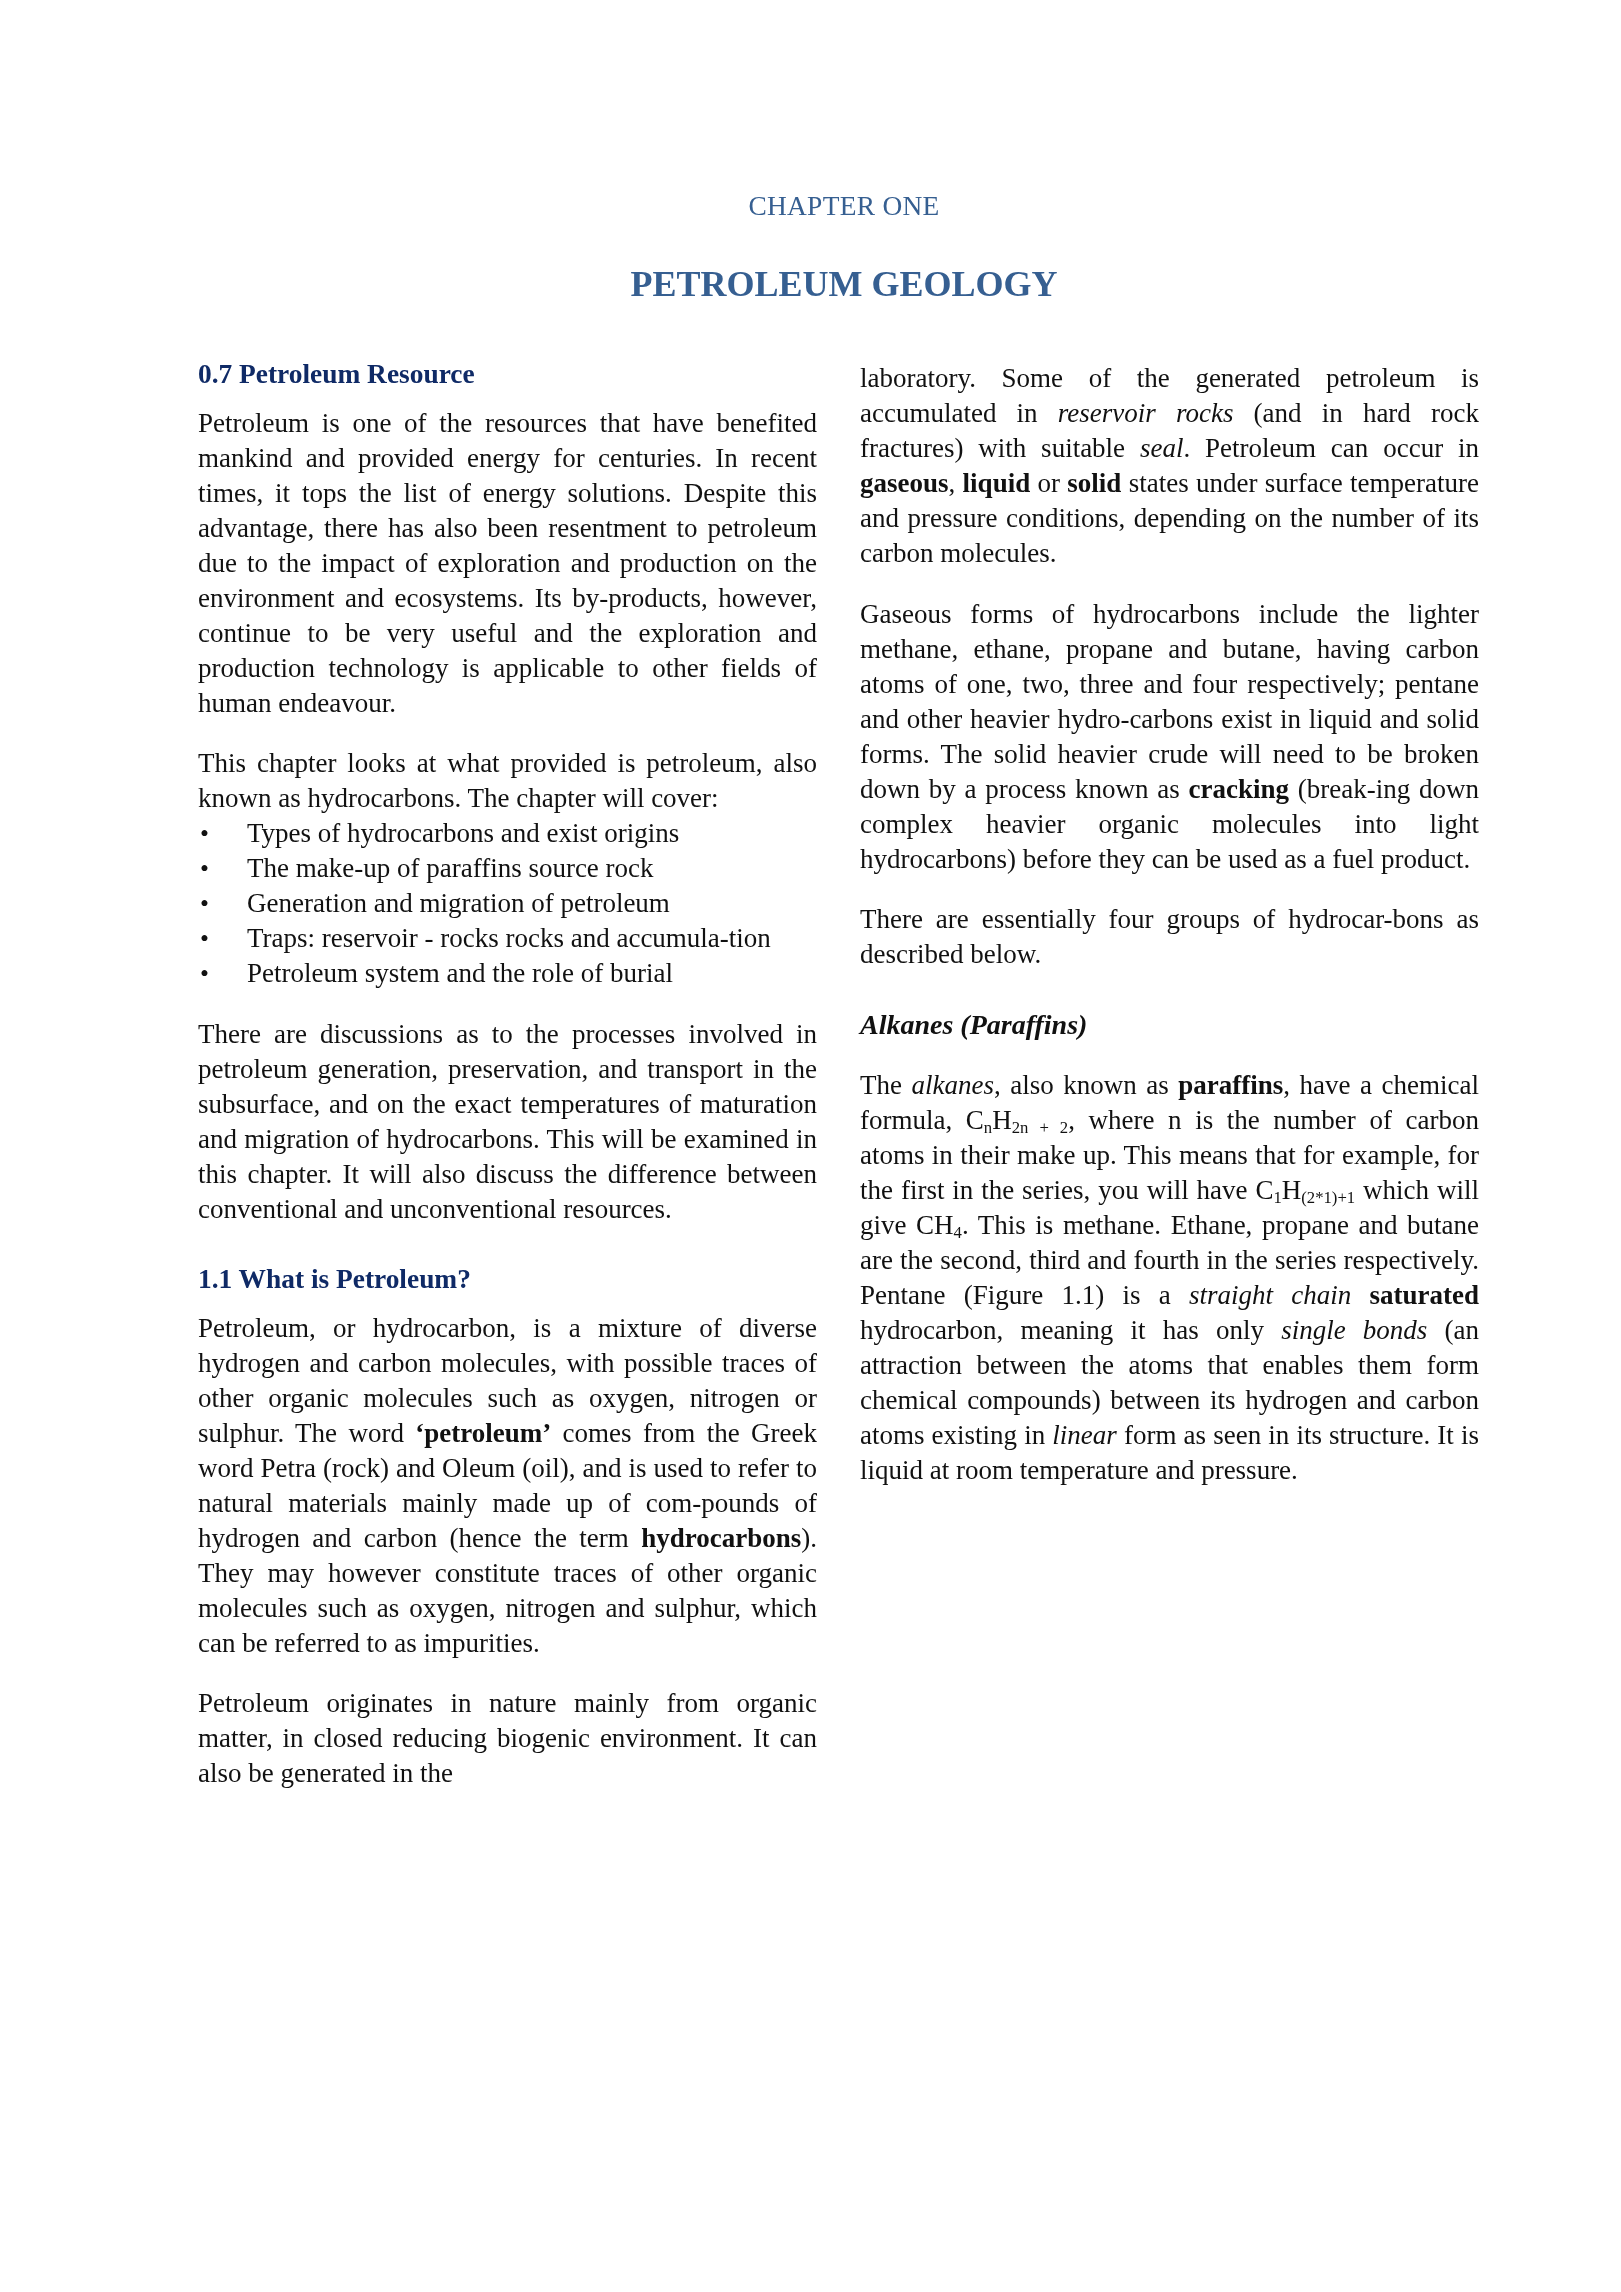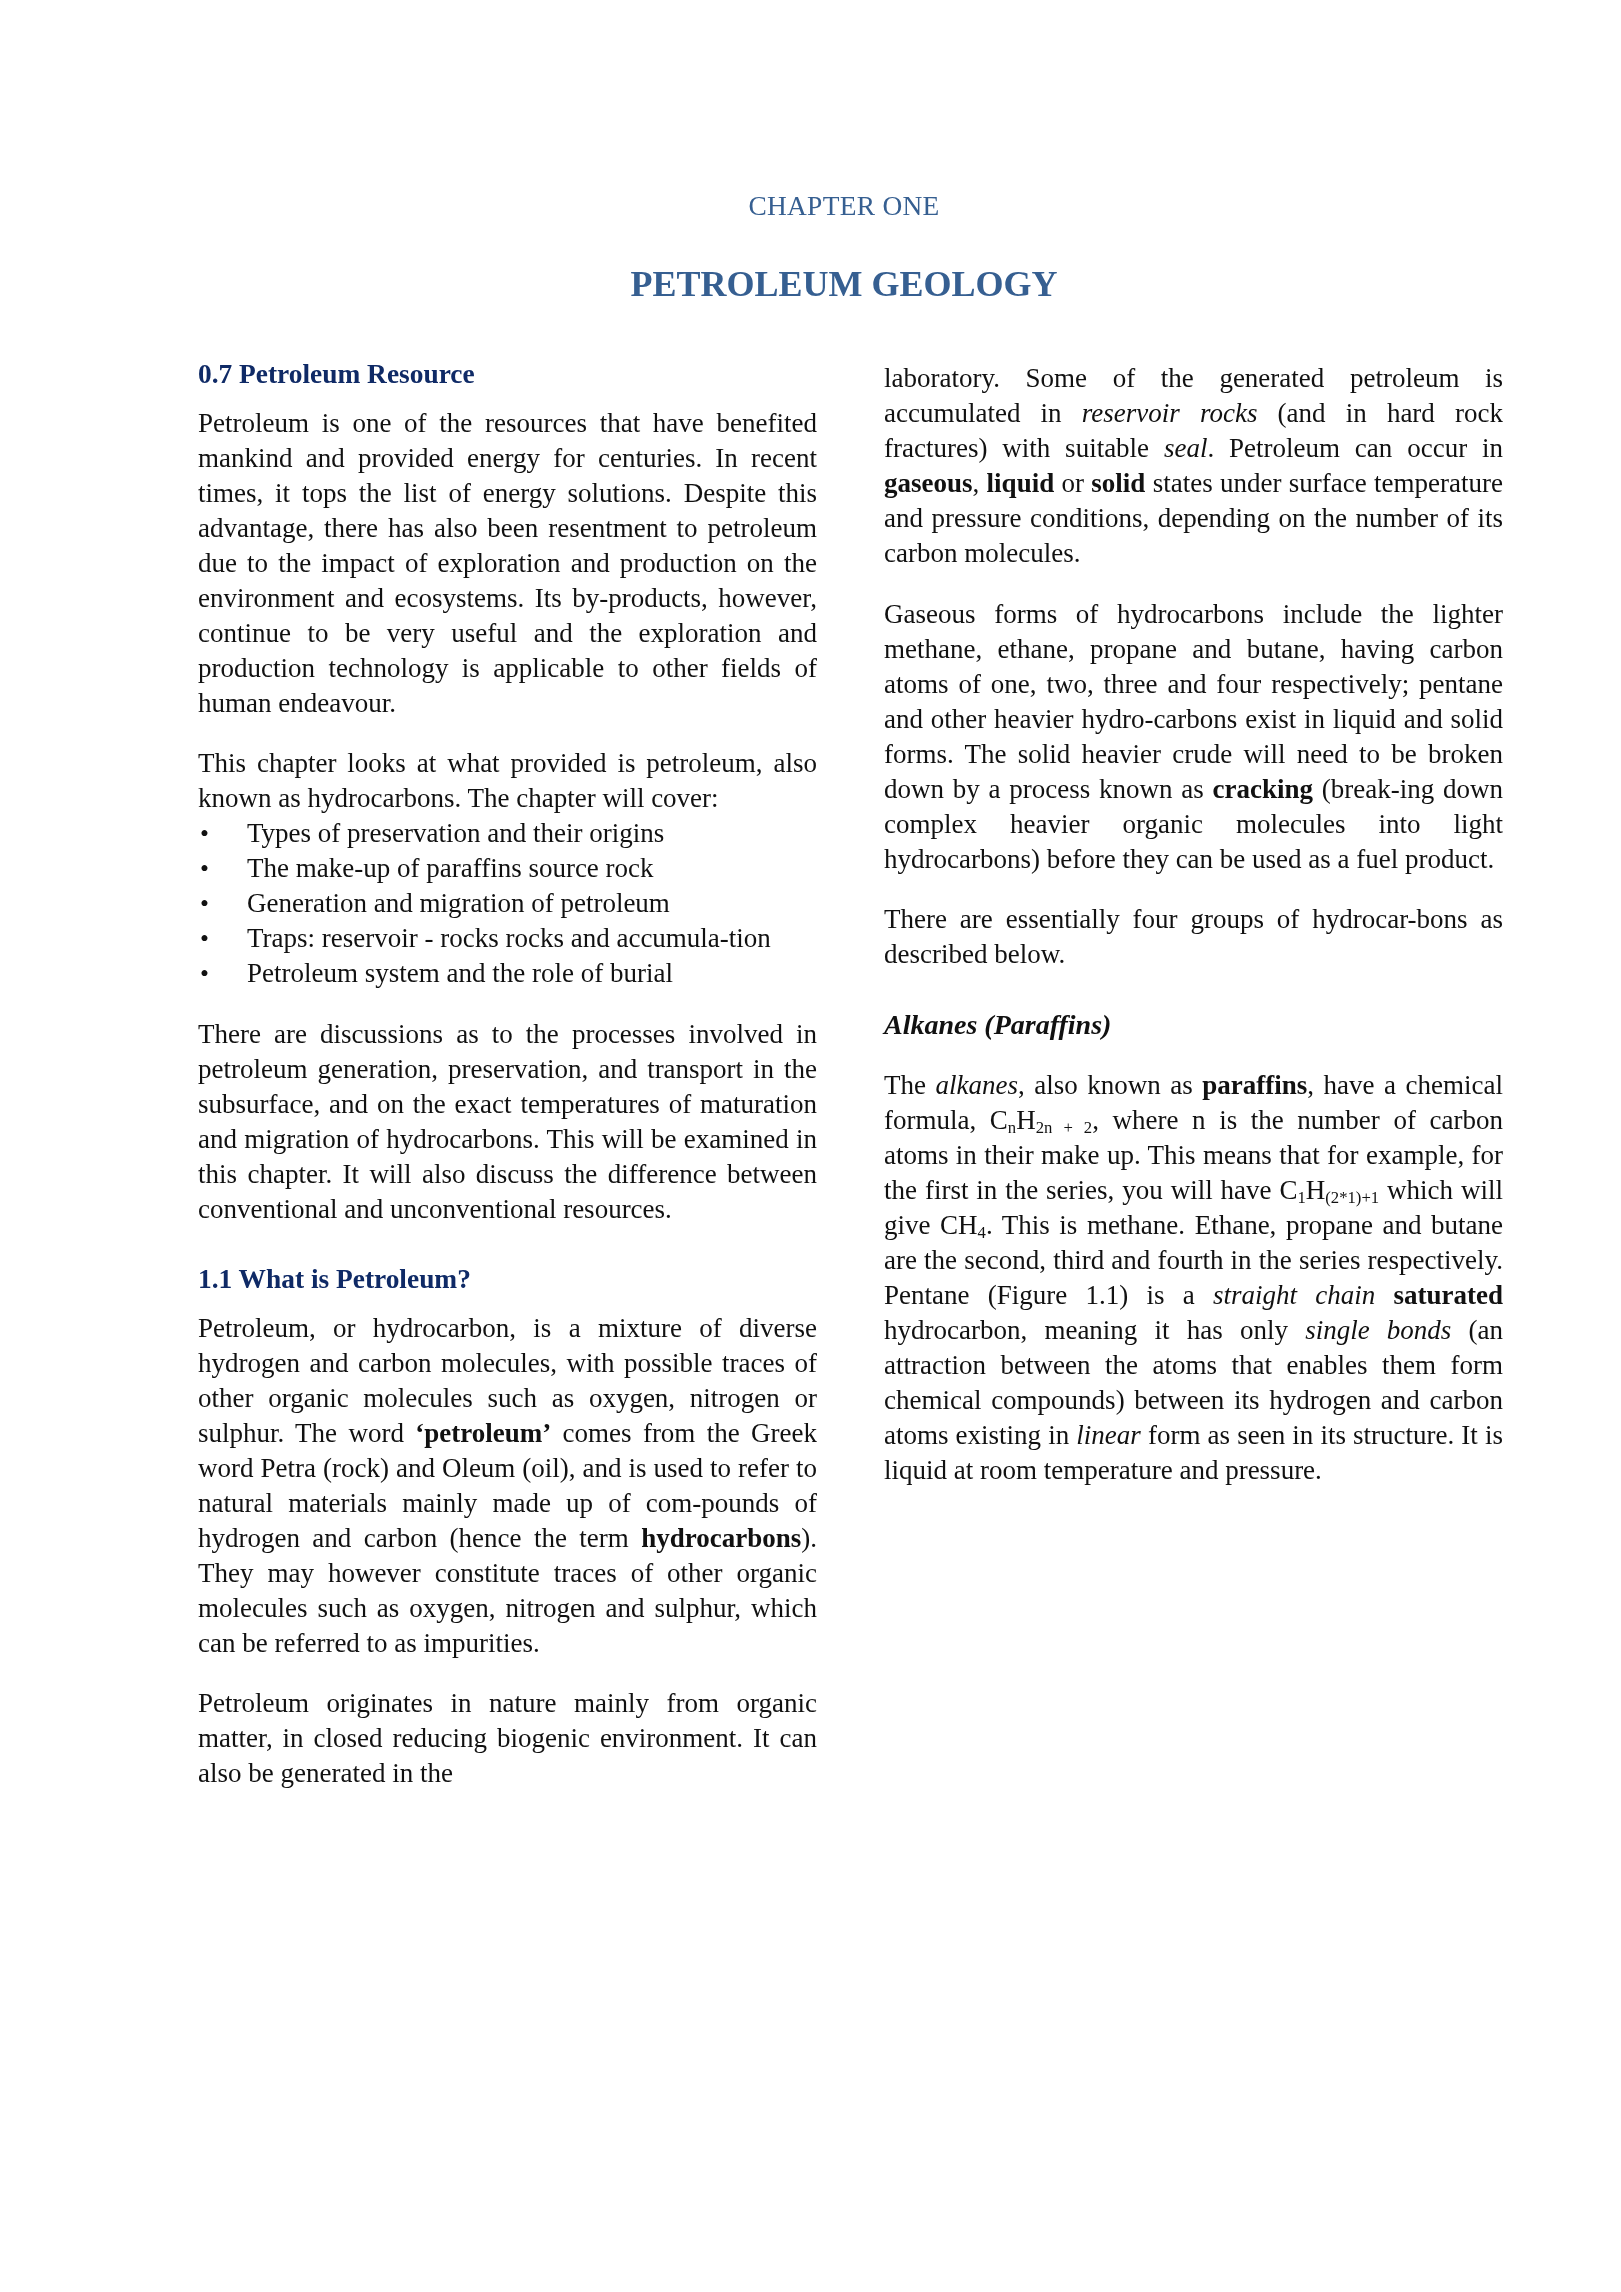--- a/index.html
+++ b/index.html
@@ -12,7 +12,7 @@
     .col { position: absolute; top: 357px; width: 619px; font-family: "Liberation Serif", serif;
            font-size: 27px; line-height: 35px; text-align: justify; }
     .col-left { left: 198px; }
-    .col-right { left: 884px; top: 361px; }
+    .col-right { left: 860px; top: 361px; }
     .col p { margin: 0 0 25.5px 0; }
     .sec-heading { font-family: "Liberation Serif", serif; font-weight: bold; font-size: 27.4px; color: #0f2a66;
                    margin: 0 0 13.7px 0; line-height: 35px; text-align: left; }

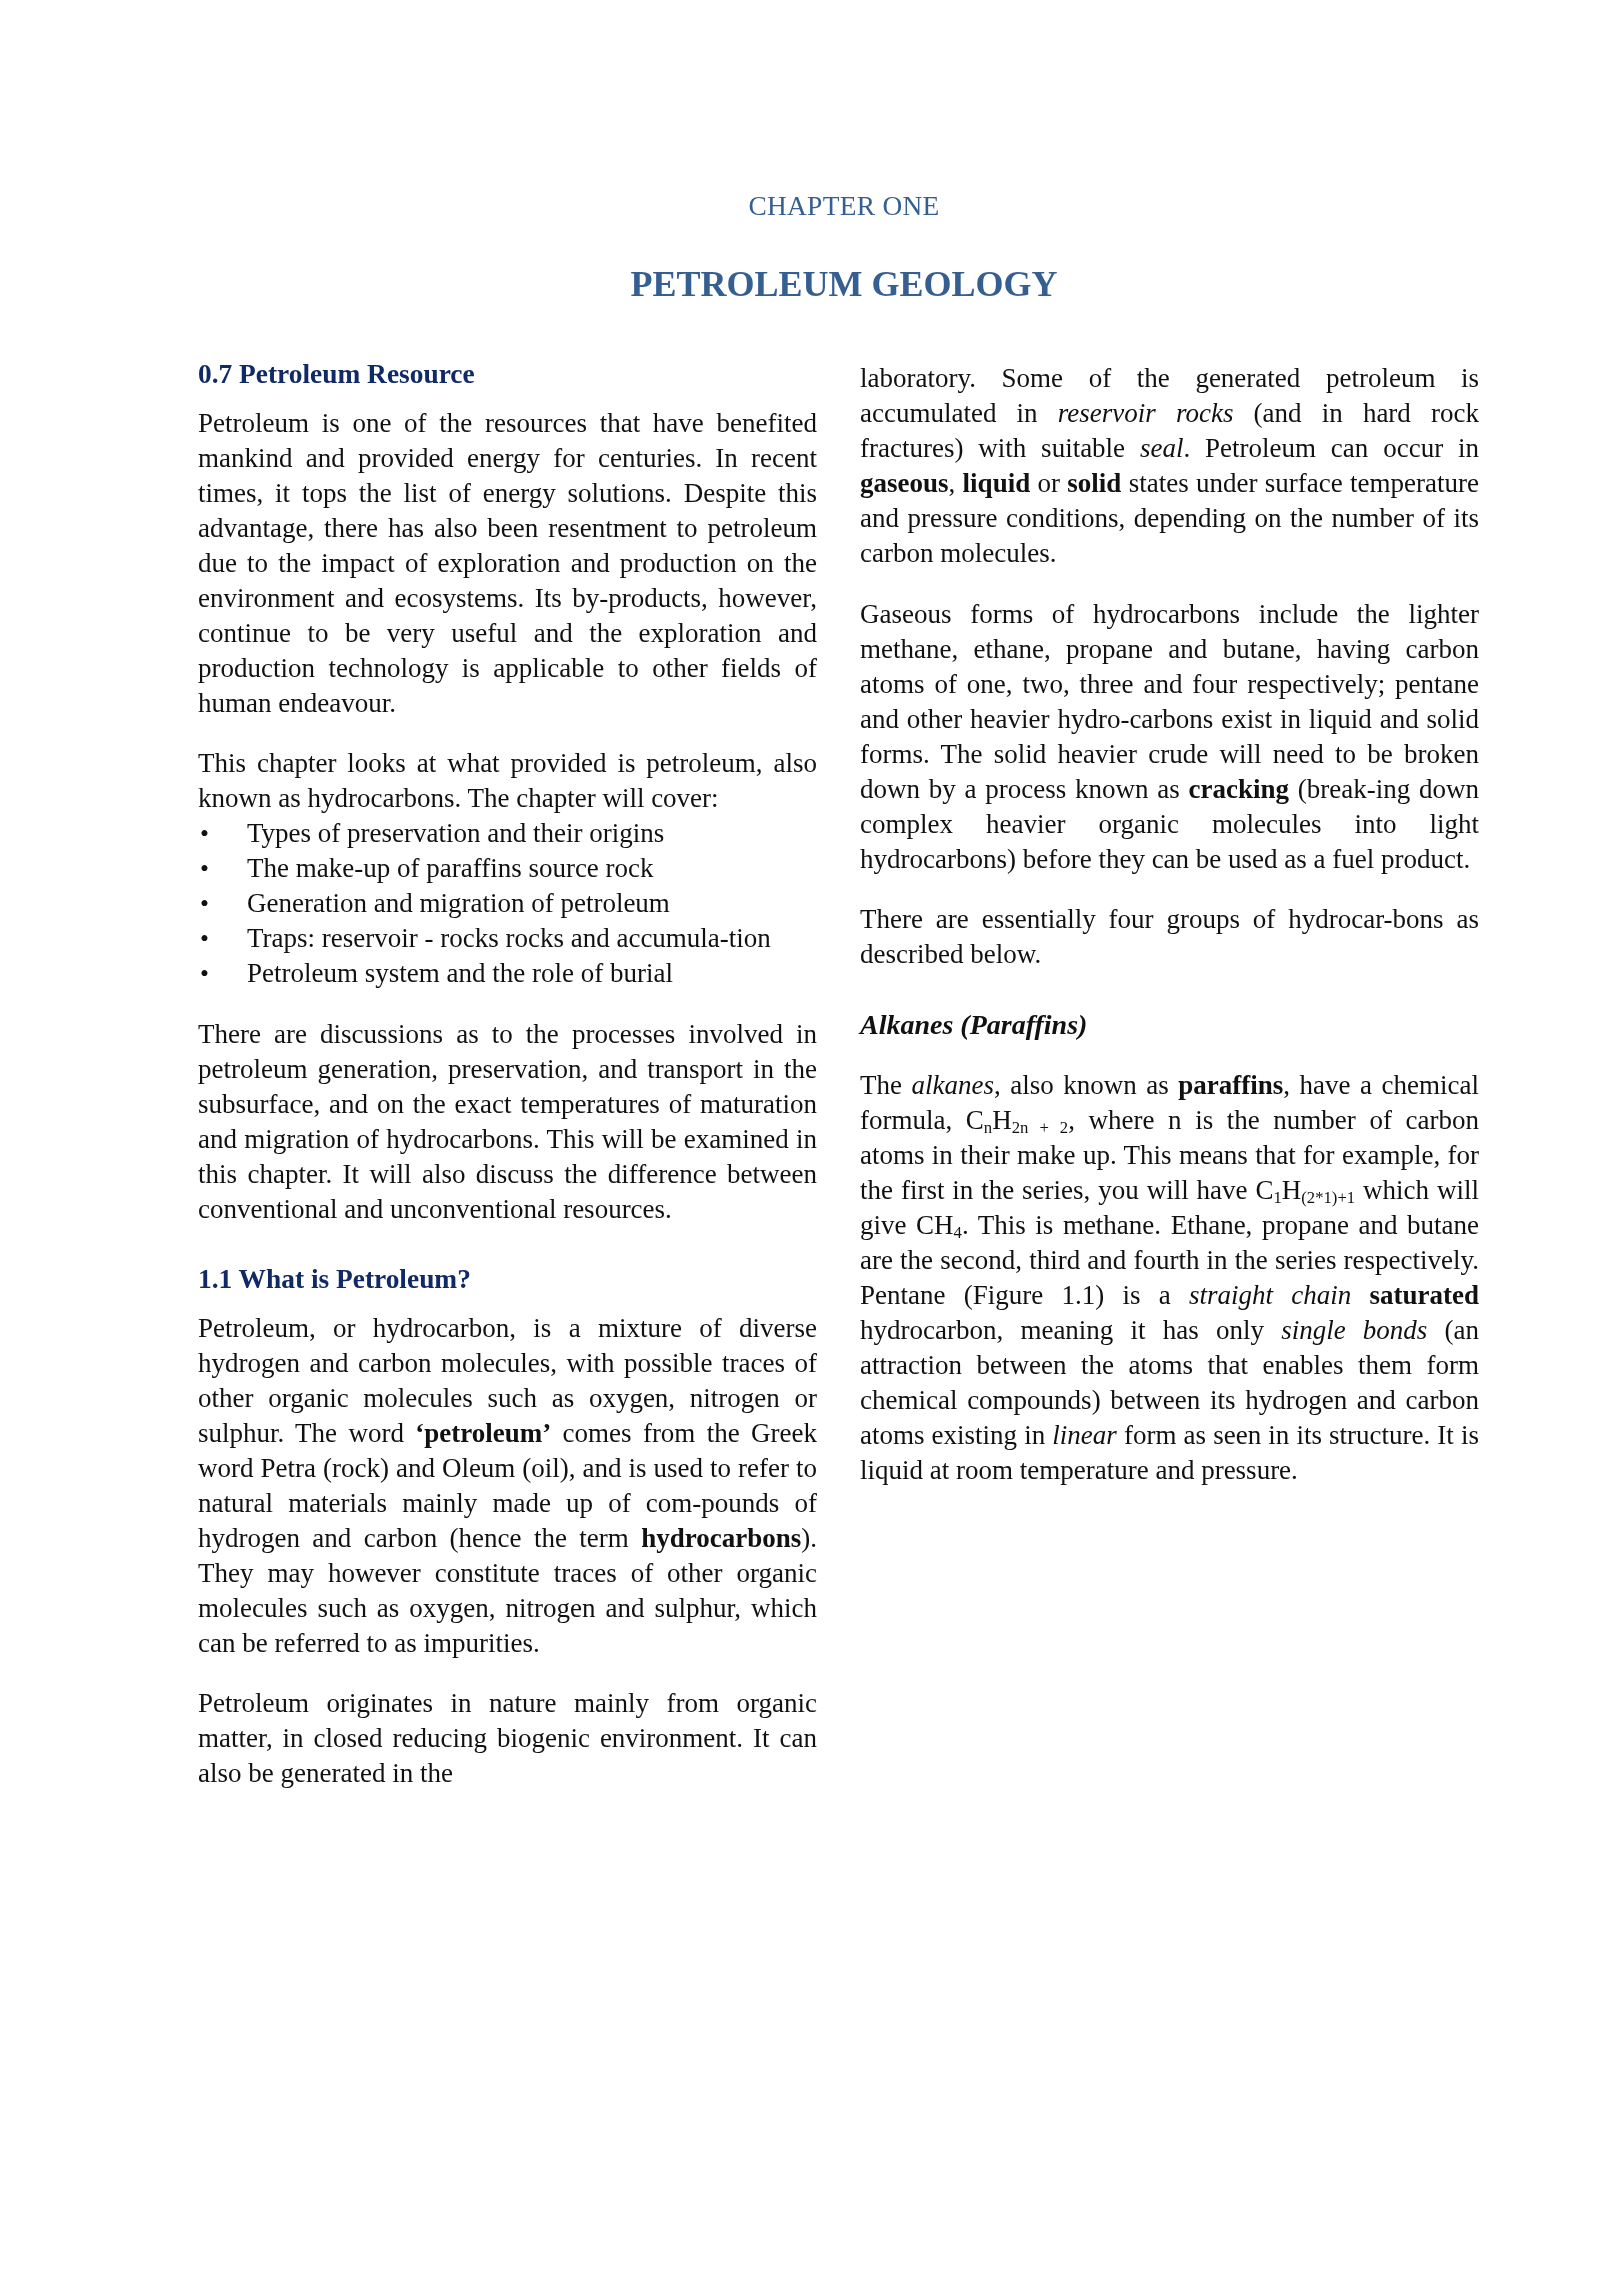--- a/index.html
+++ b/index.html
@@ -34,7 +34,7 @@
   <p>Petroleum is one of the resources that have benefited mankind and provided energy for centuries. In recent times, it tops the list of energy solutions.  Despite this advantage, there has also been resentment to petroleum due to the impact of exploration and production on the environment and ecosystems. Its by-products, however, continue to be very useful and the exploration and production technology is applicable to other fields of human endeavour.</p>
   <p>This chapter looks at what provided is petroleum, also known as hydrocarbons.  The chapter will cover:</p>
   <ul class="bullets">
-    <li>Types of preservation and their origins</li>
+    <li>Types of hydrocarbons and exist origins</li>
     <li>The make-up of paraffins source rock</li>
     <li>Generation and migration of petroleum</li>
     <li>Traps: reservoir - rocks rocks and accumula-tion</li>

